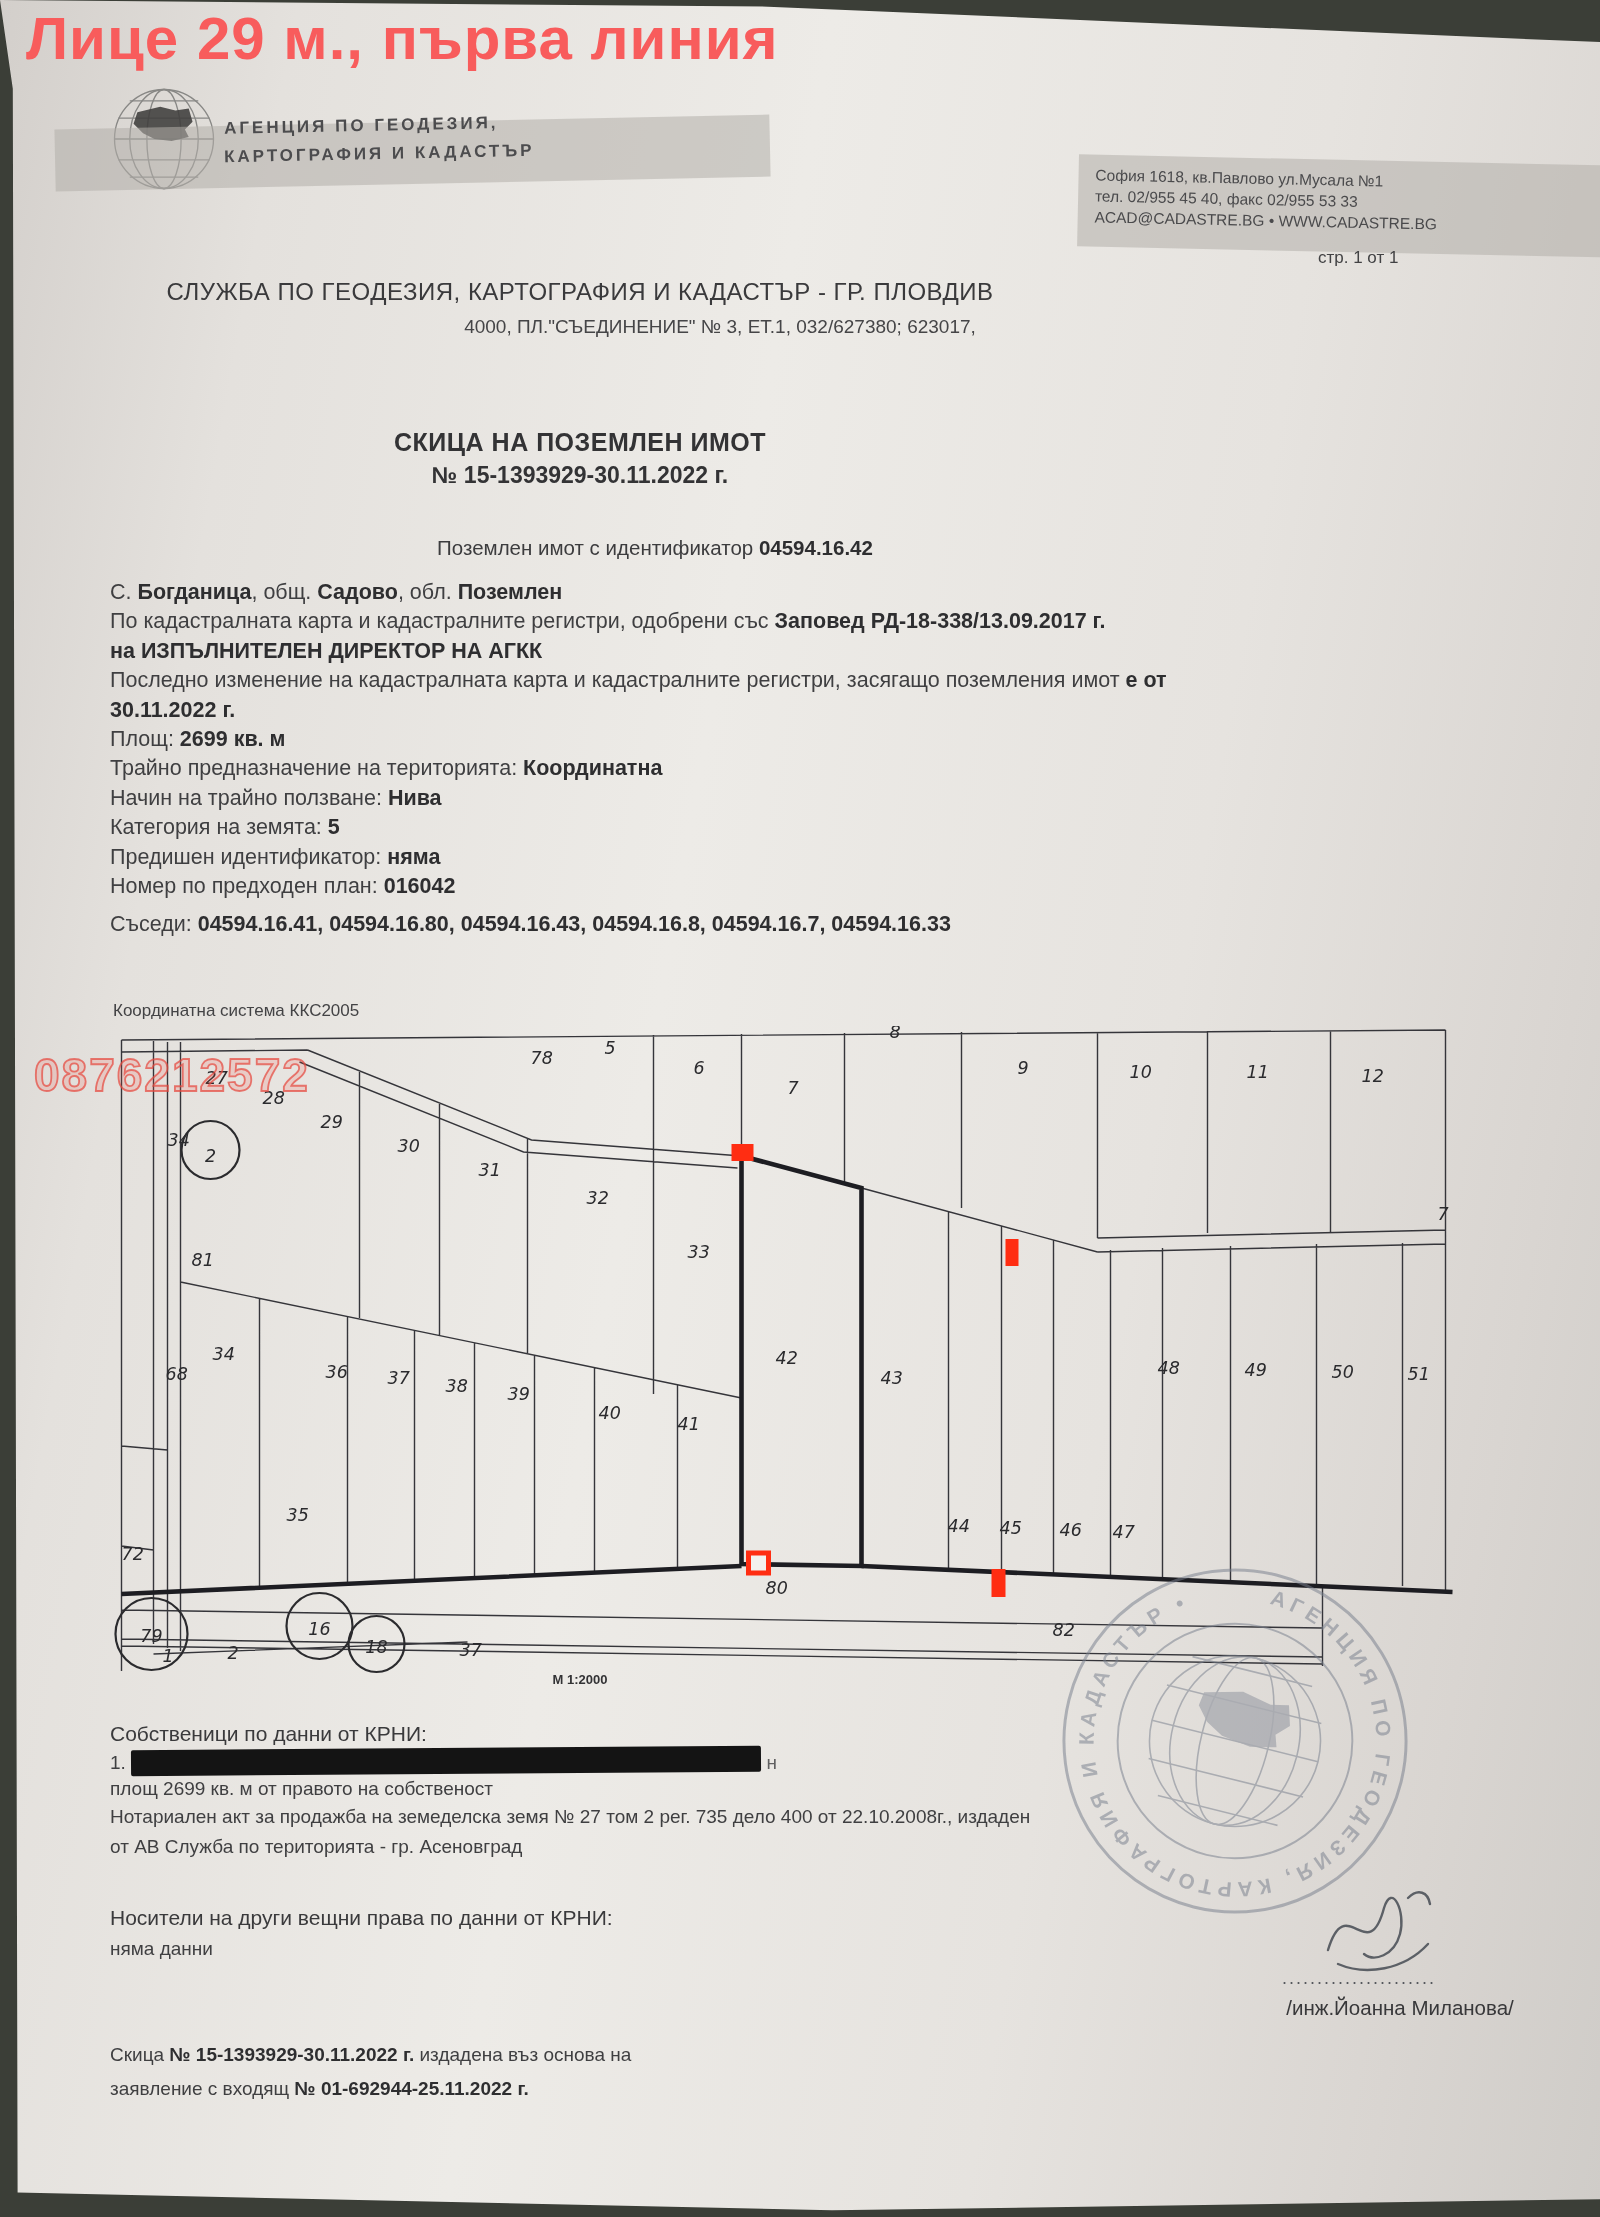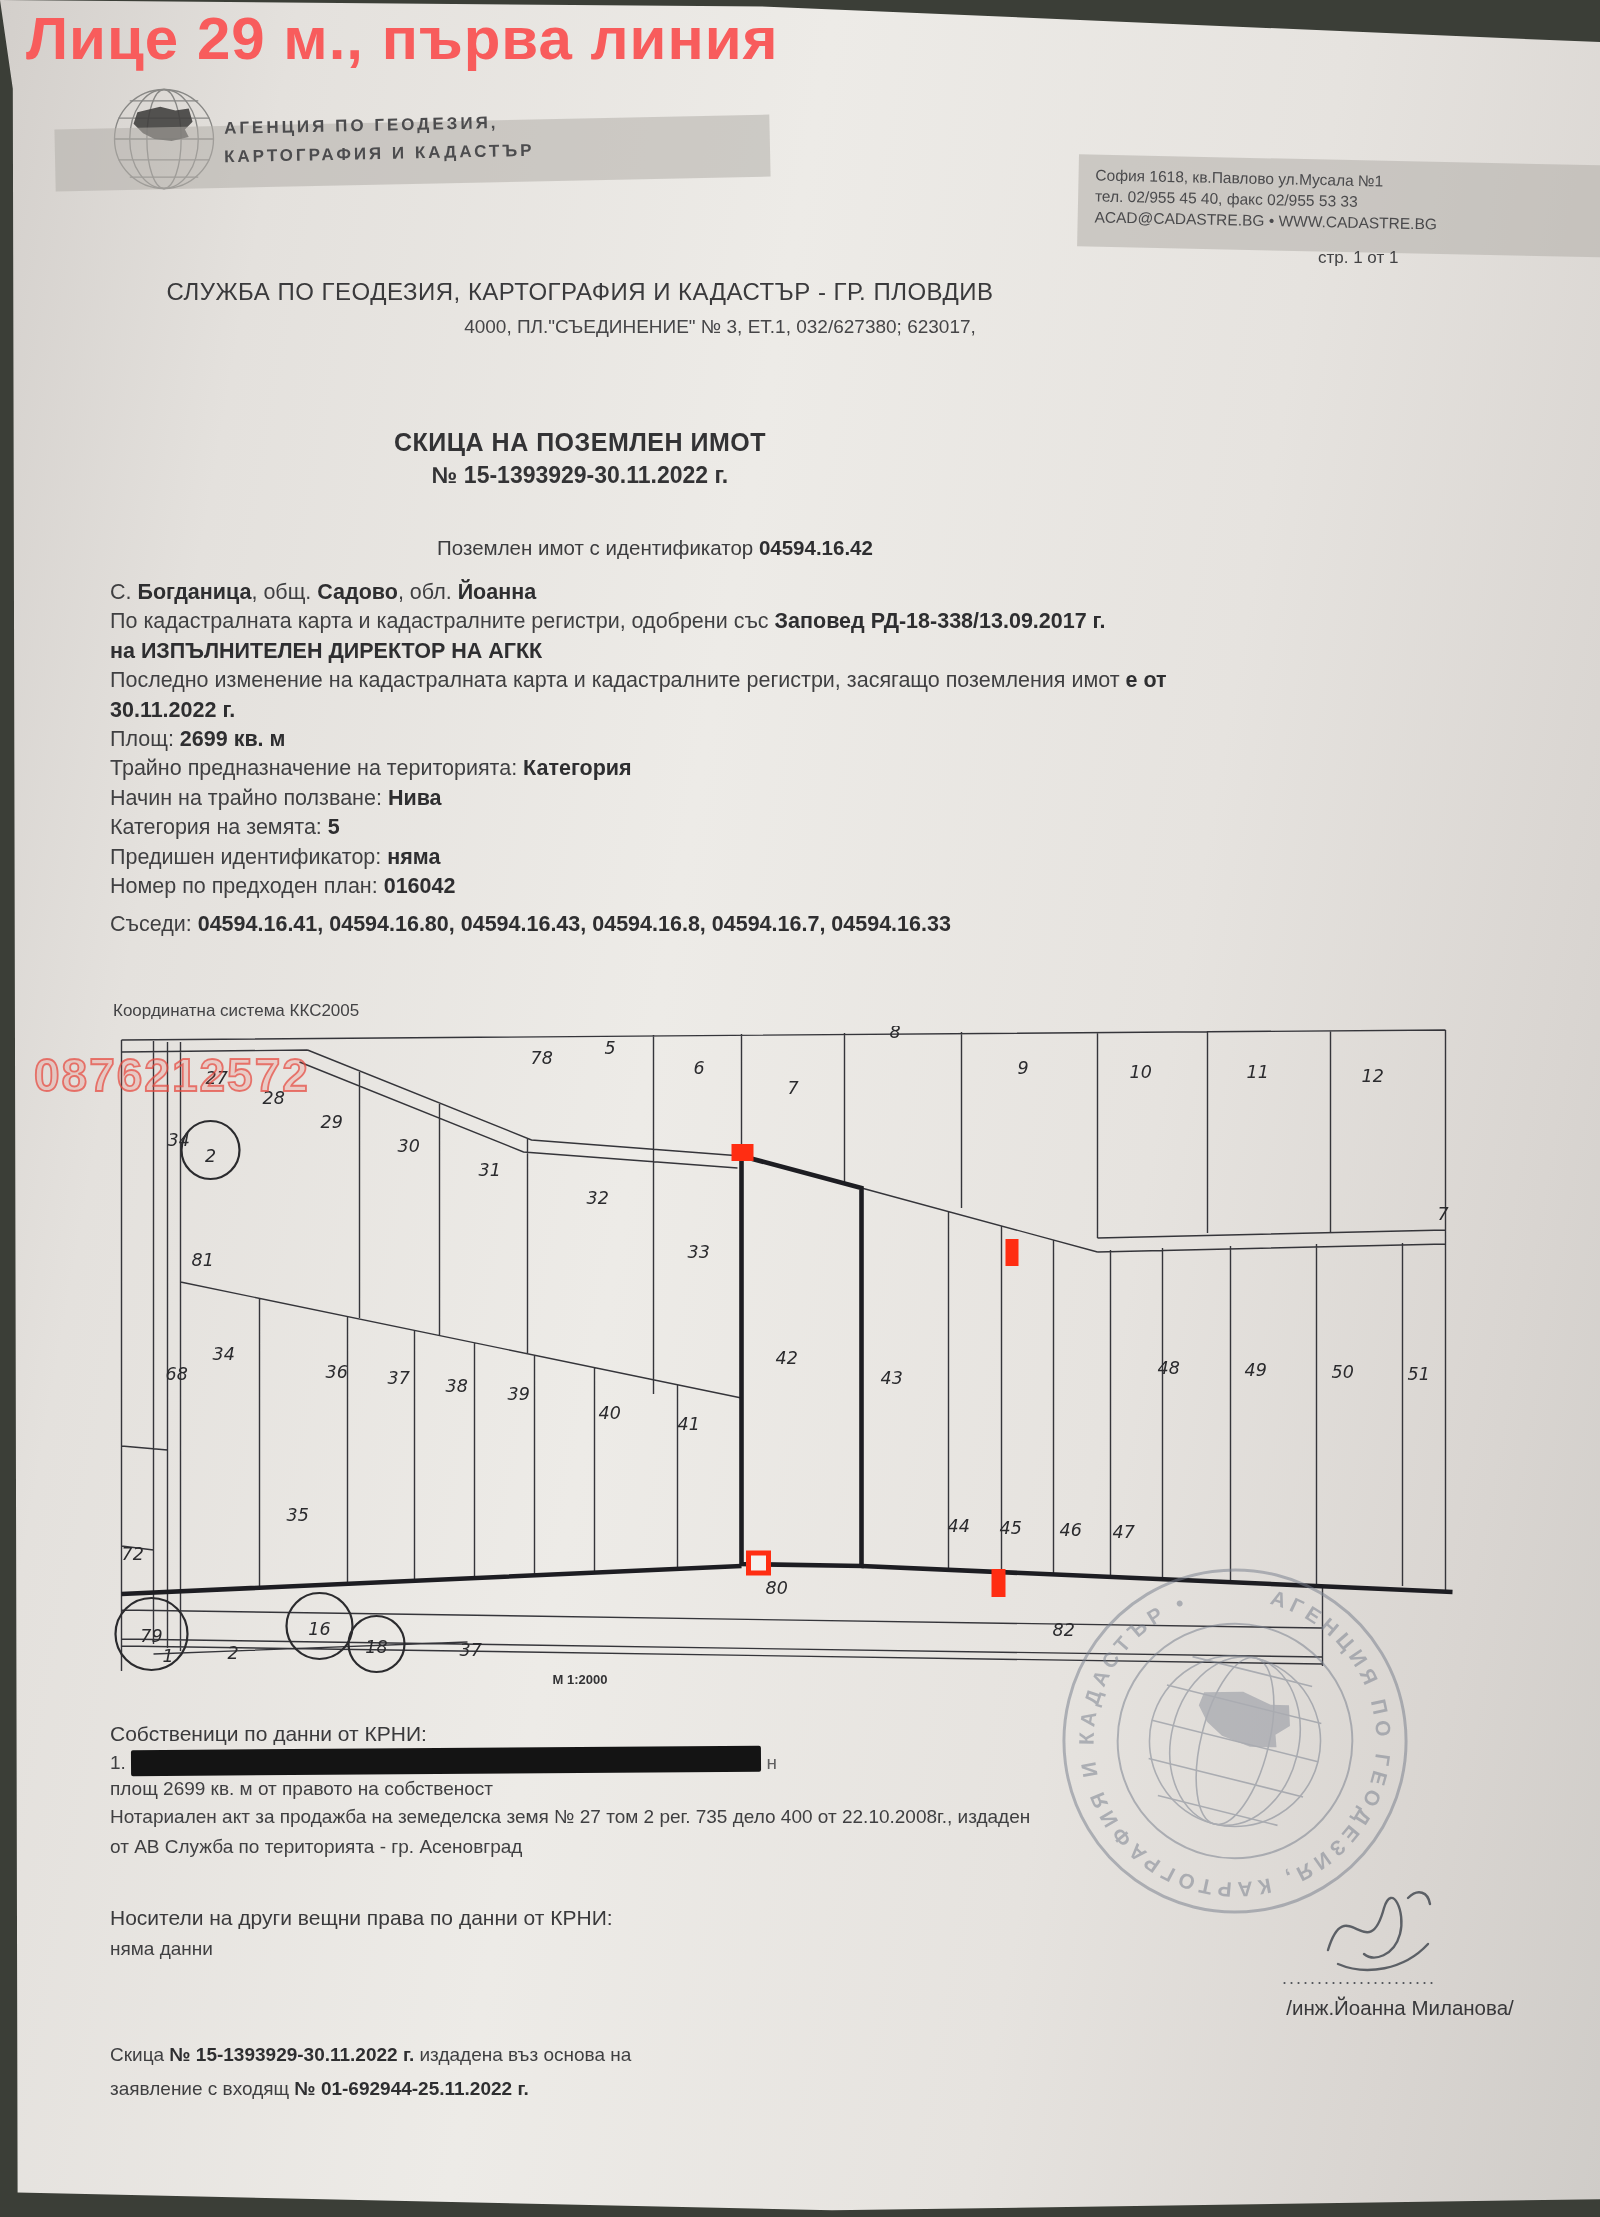--- a/index.html
+++ b/index.html
@@ -81,7 +81,7 @@
   <div class="abs center pid" style="left:0;top:536px;width:1310px;"><span>Поземлен имот с идентификатор  </span><span class="b">04594.16.42</span></div>
 
   <div class="abs details">
-    <p><span>С. </span><span class="b">Богданица</span><span>, общ. </span><span class="b">Садово</span><span>, обл. </span><span class="b">Йоанна</span></p>
+    <p><span>С. </span><span class="b">Богданица</span><span>, общ. </span><span class="b">Садово</span><span>, обл. </span><span class="b">Поземлен</span></p>
     <p><span>По кадастралната карта и кадастралните регистри, одобрени със </span><span class="b">Заповед РД-18-338/13.09.2017 г.</span></p>
     <p><span class="b">на ИЗПЪЛНИТЕЛЕН ДИРЕКТОР НА АГКК</span></p>
     <p><span>Последно изменение на кадастралната карта и кадастралните регистри, засягащо поземления имот </span><span class="b">е от</span></p>

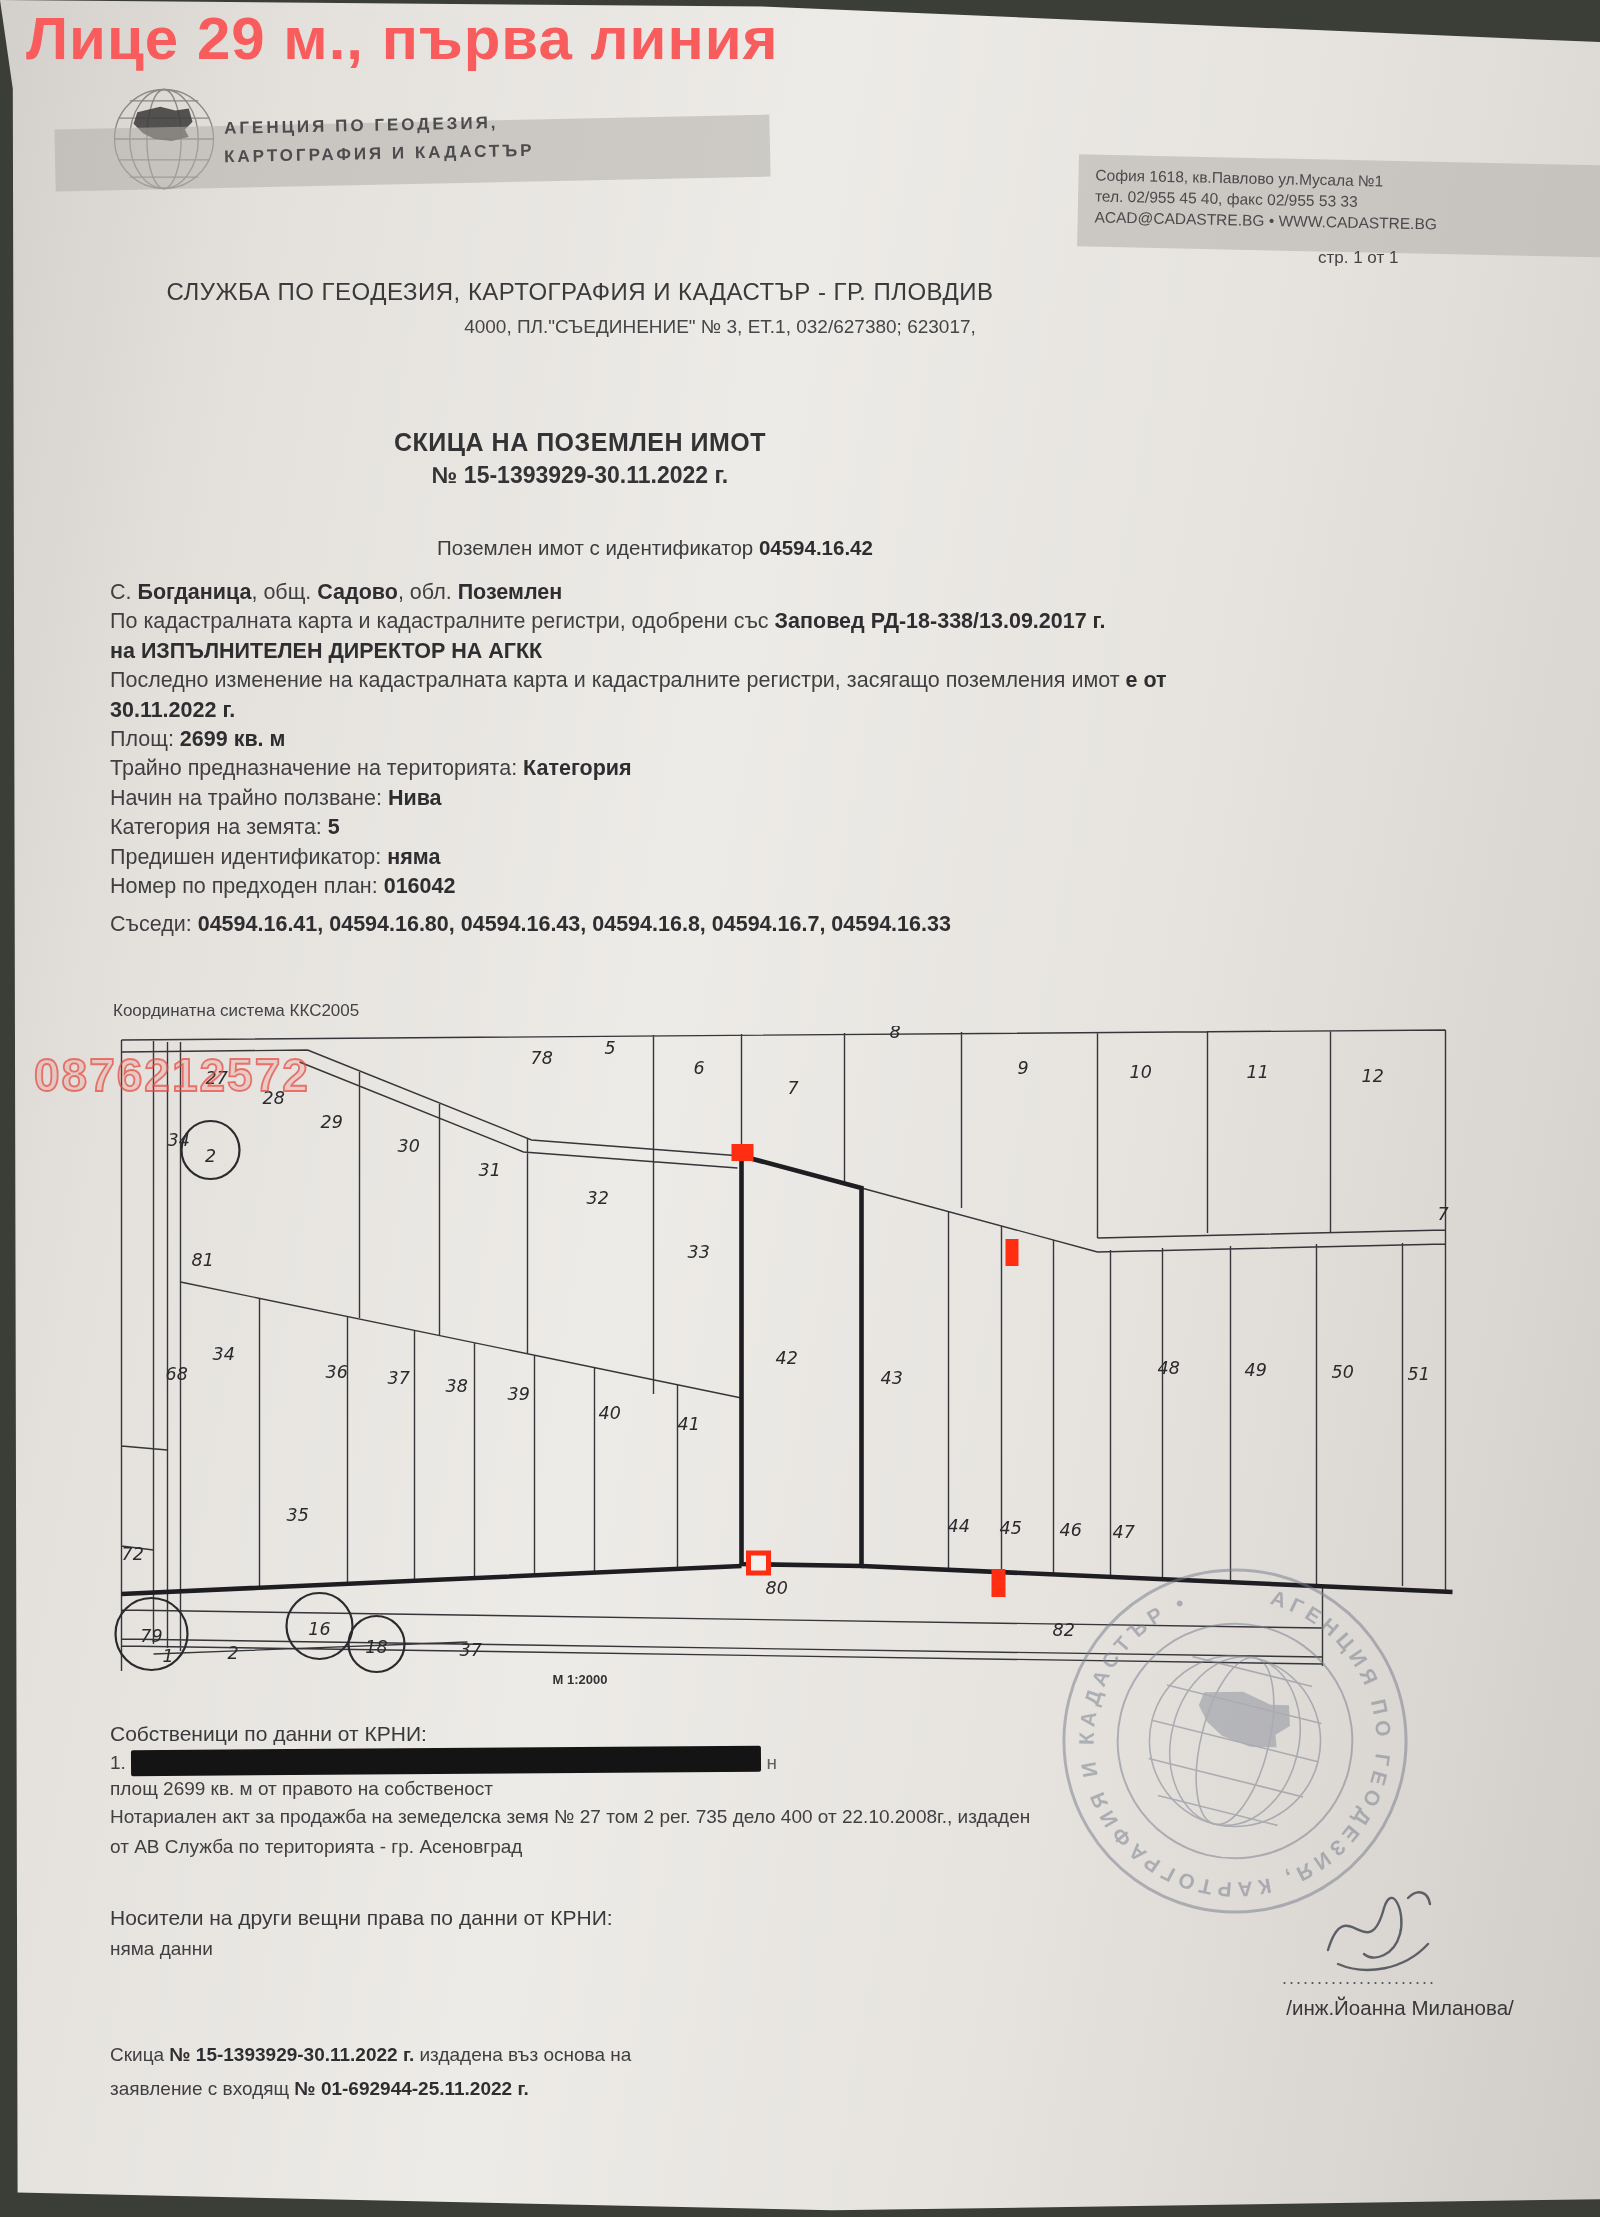--- a/index.html
+++ b/index.html
@@ -87,7 +87,7 @@
     <p><span>Последно изменение на кадастралната карта и кадастралните регистри, засягащо поземления имот </span><span class="b">е от</span></p>
     <p><span class="b">30.11.2022 г.</span></p>
     <p><span>Площ: </span><span class="b">2699 кв. м</span></p>
-    <p><span>Трайно предназначение на територията: </span><span class="b">Категория</span></p>
+    <p><span>Трайно предназначение на територията: </span><span class="b">Координатна</span></p>
     <p><span>Начин на трайно ползване: </span><span class="b">Нива</span></p>
     <p><span>Категория на земята: </span><span class="b">5</span></p>
     <p><span>Предишен идентификатор: </span><span class="b">няма</span></p>

